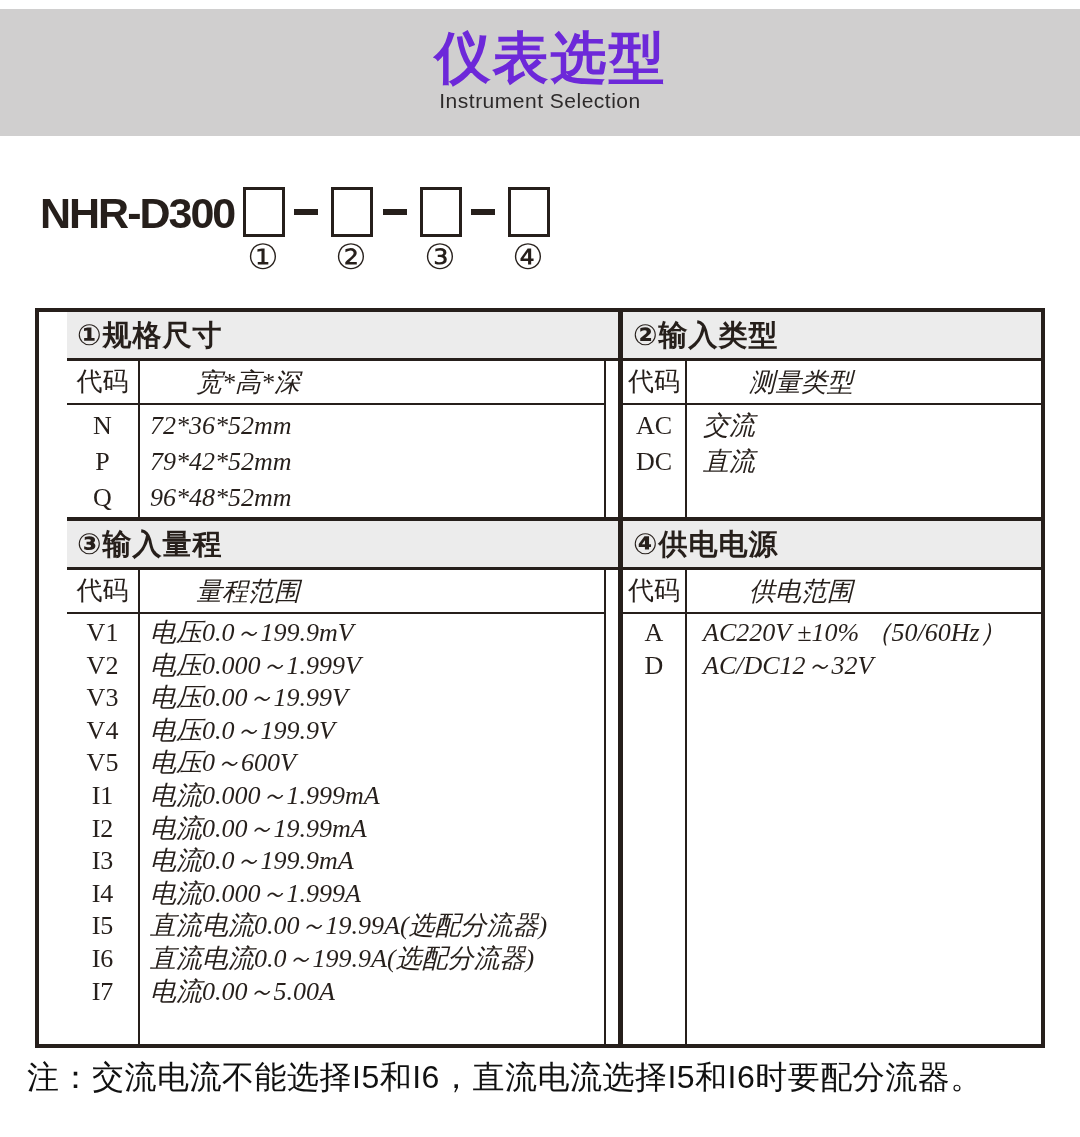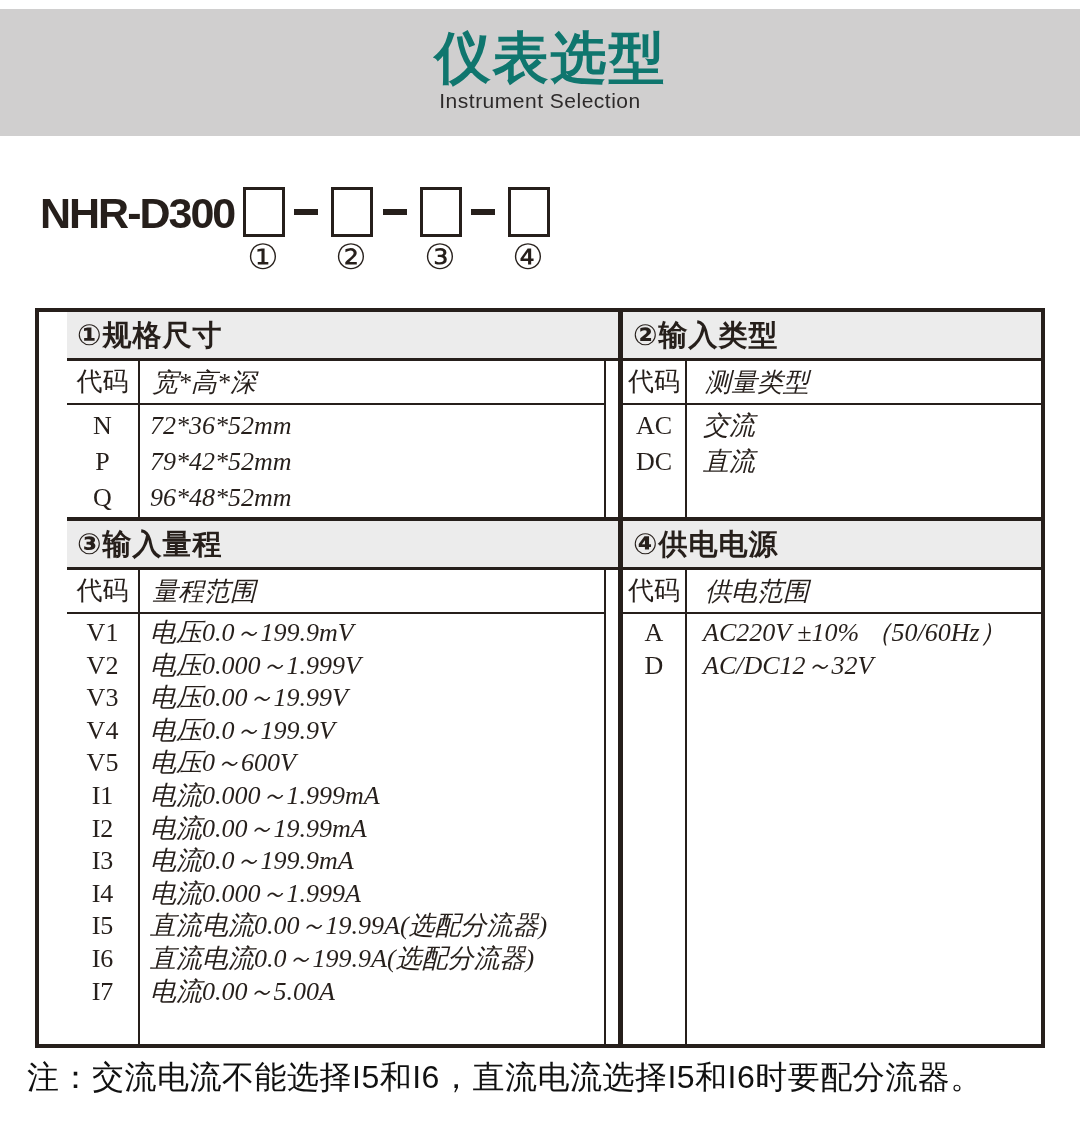--- a/index.html
+++ b/index.html
@@ -21,7 +21,7 @@
   }
   .banner .title{
     margin-top:18px;font-family:"Liberation Sans","DejaVu Sans",sans-serif;
-    font-weight:900;font-size:56px;line-height:1.12;letter-spacing:2px;color:#0f766e;padding-left:21px;
+    font-weight:900;font-size:56px;line-height:1.12;letter-spacing:2px;color:#6d28d9;padding-left:21px;
   }
   .banner .subtitle{
     font-family:"Liberation Sans","DejaVu Sans",sans-serif;

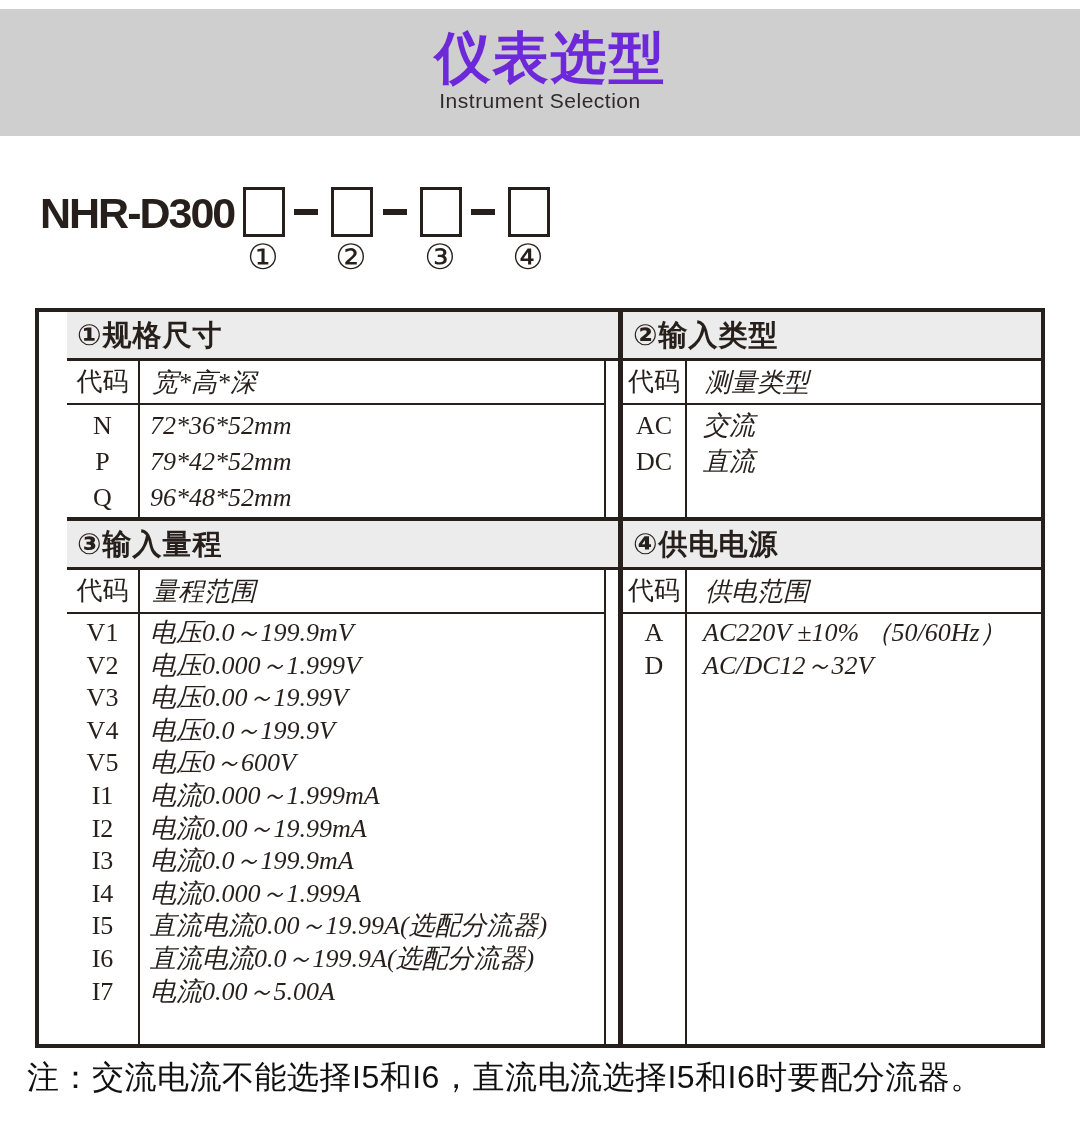--- a/index.html
+++ b/index.html
@@ -64,7 +64,7 @@
   .half-left .inner{margin-right:12px;border-right:2px solid var(--ink);}
   .cols-head{
     flex:0 0 42px;border-bottom:2px solid var(--ink);
-    display:flex;align-items:center;font-size:27px;white-space:nowrap;
+    display:flex;align-items:center;font-size:27px;white-space:nowrap;gap:44px;
   }
   .trows{flex:1 1 auto;padding-top:3px;}
   .trow{display:flex;white-space:nowrap;}

